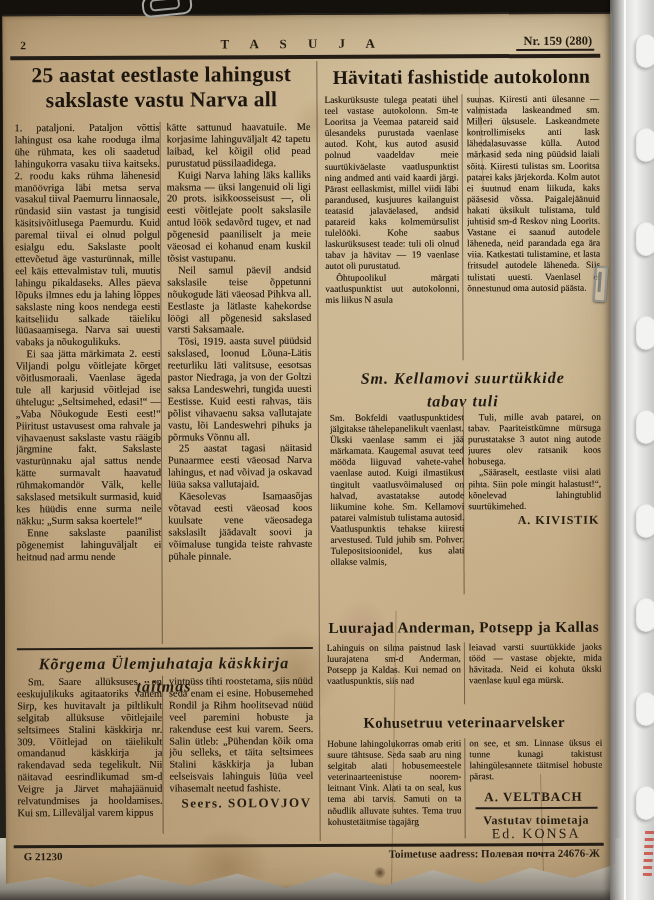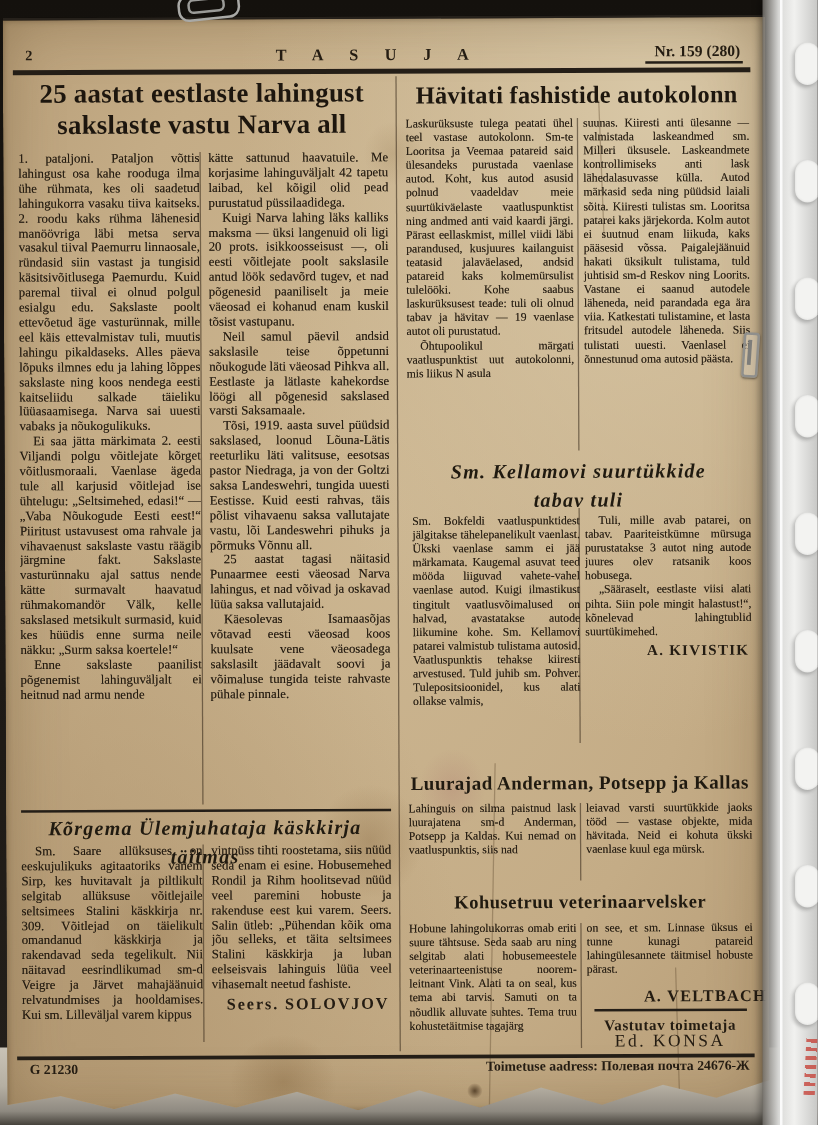--- a/index.html
+++ b/index.html
@@ -160,7 +160,7 @@
       <p class="par">Hobune lahingolukorras omab eriti suure tähtsuse. Seda saab aru ning selgitab alati hobusemeestele veterinaarteenistuse noorem-leitnant Vink. Alati ta on seal, kus tema abi tarvis. Samuti on ta nõudlik alluvate suhtes. Tema truu kohustetäitmise tagajärg</p>
     </div>
   <div class="col rcol" style="left:464px;top:724px;width:133px;height:48px;">
-      <p class="par">on see, et sm. Linnase üksus ei tunne kunagi patareid lahingülesannete täitmisel hobuste pärast.</p>
+      <p class="par">on see, et sm. Linnase üksus ei tunne kunagi takistust lahingülesannete täitmisel hobuste pärast.</p>
     </div>
   <div class="abs sig" style="left:480px;top:772px;width:128px;font-size:13px;">A. VELTBACH</div>
 

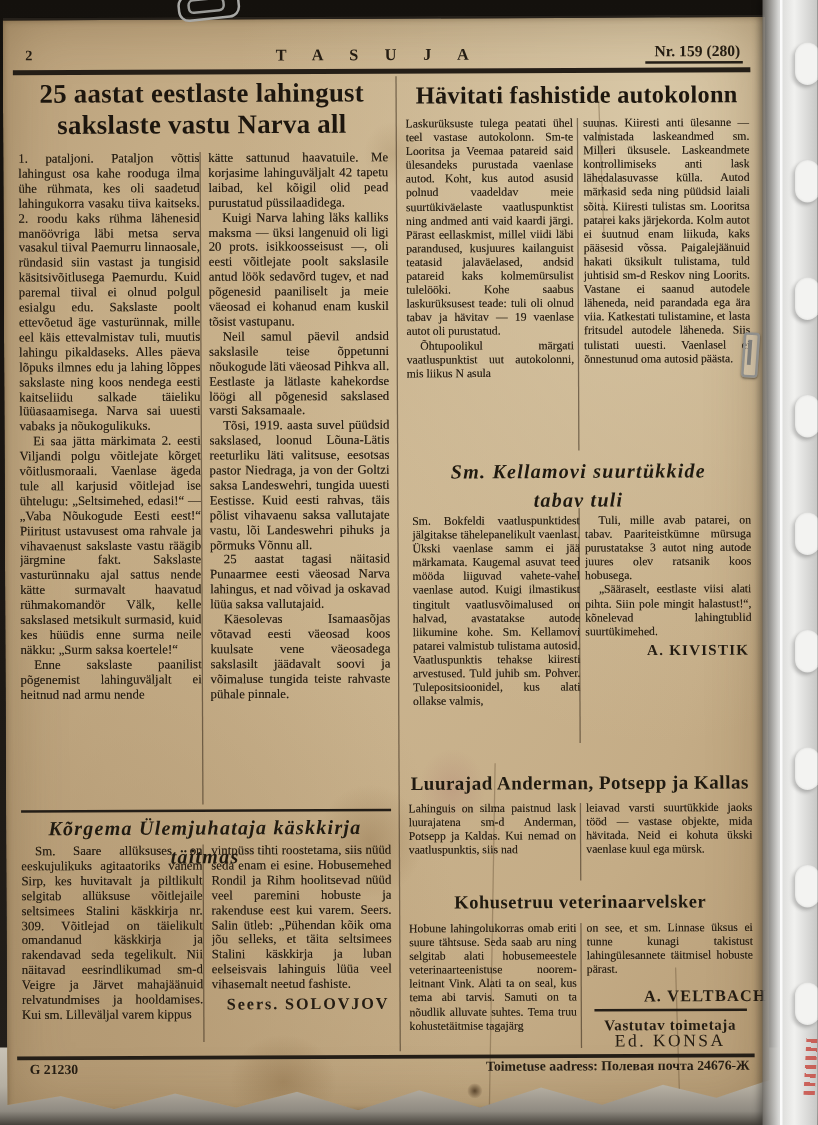--- a/index.html
+++ b/index.html
@@ -162,7 +162,7 @@
   <div class="col rcol" style="left:464px;top:724px;width:133px;height:48px;">
       <p class="par">on see, et sm. Linnase üksus ei tunne kunagi takistust lahingülesannete täitmisel hobuste pärast.</p>
     </div>
-  <div class="abs sig" style="left:480px;top:772px;width:128px;font-size:13px;">A. VELTBACH</div>
+  <div class="abs sig" style="left:464px;top:772px;width:128px;text-align:center;font-size:13px;">A. VELTBACH</div>
 
   <div class="hrule" style="left:470px;top:793px;width:122px;height:1.5px;"></div>
   <div class="abs imprint-label" style="left:464px;top:799px;width:133px;">Vastutav toimetaja</div>

